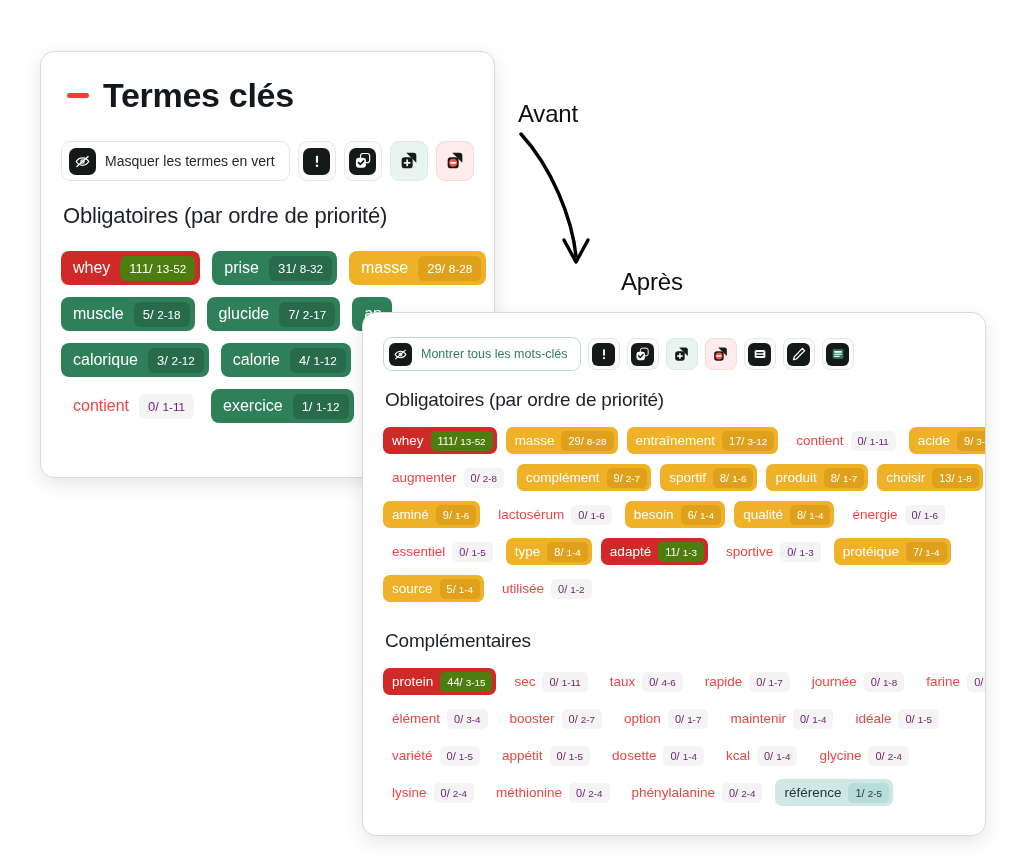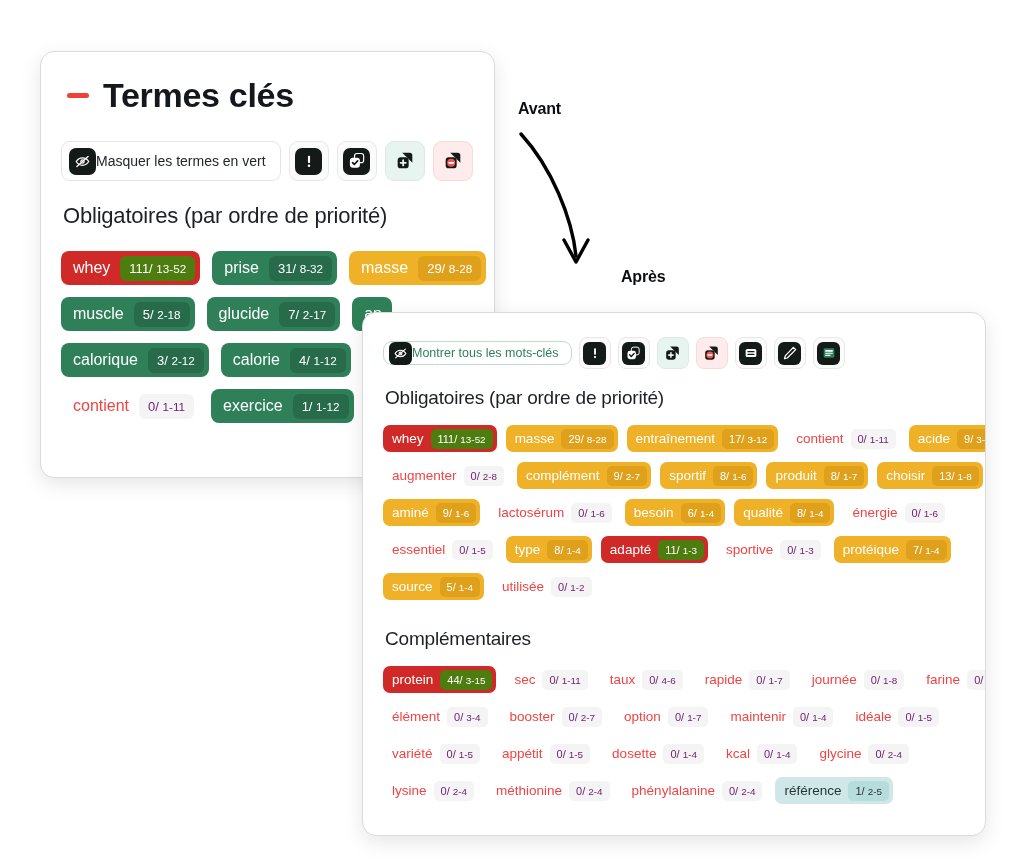--- a/index.html
+++ b/index.html
@@ -133,7 +133,7 @@
   
   .anno {
     position: absolute; z-index: 5;
-    font-size: 16px; font-weight: 700; color: #0c0f12; letter-spacing: -0.2px;
+    font-size: 24px; font-weight: 400; color: #0c0f12; letter-spacing: -0.2px;
   }
   #anno-avant { left: 518px; top: 100px; }
   #anno-apres { left: 621px; top: 268px; }

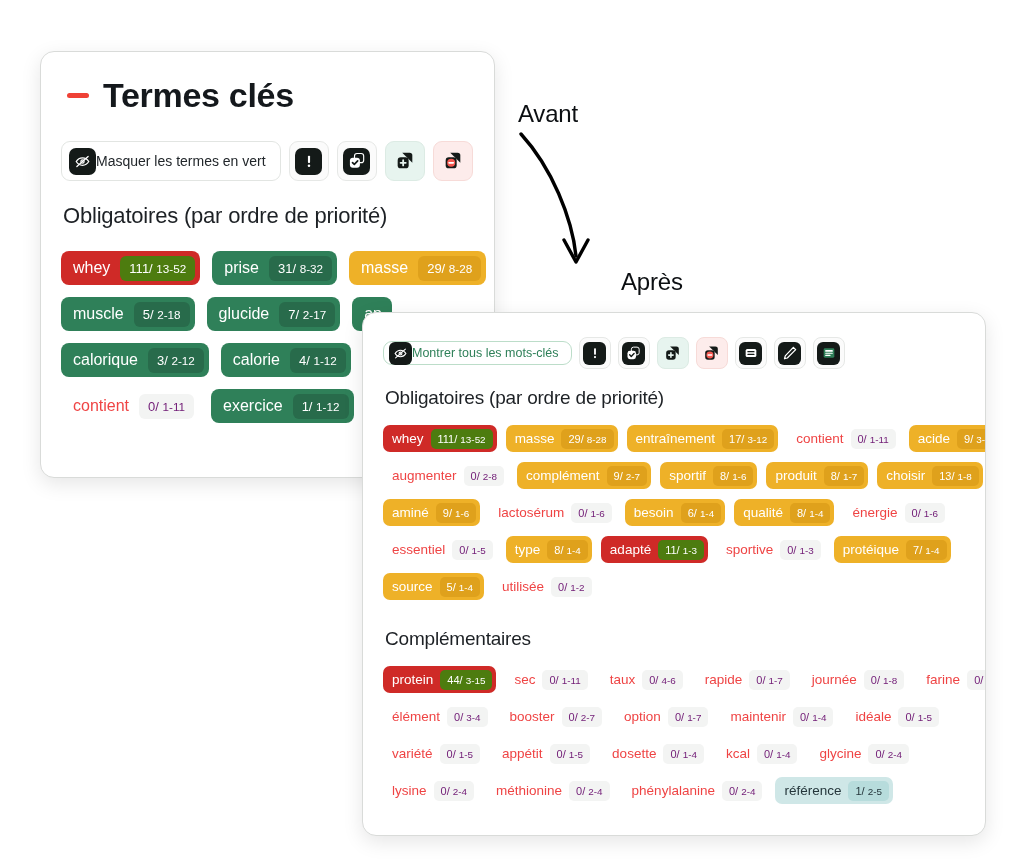--- a/index.html
+++ b/index.html
@@ -51,7 +51,7 @@
   .toolbar.after { gap: 7px; margin-bottom: 18px; }
 
   .toggle-btn {
-    display: flex; align-items: center; 
+    display: flex; align-items: center; gap: 9px;
     height: 40px; padding: 0 14px 0 7px;
     background: #ffffff;
     border: 1px solid #e2e5e2;

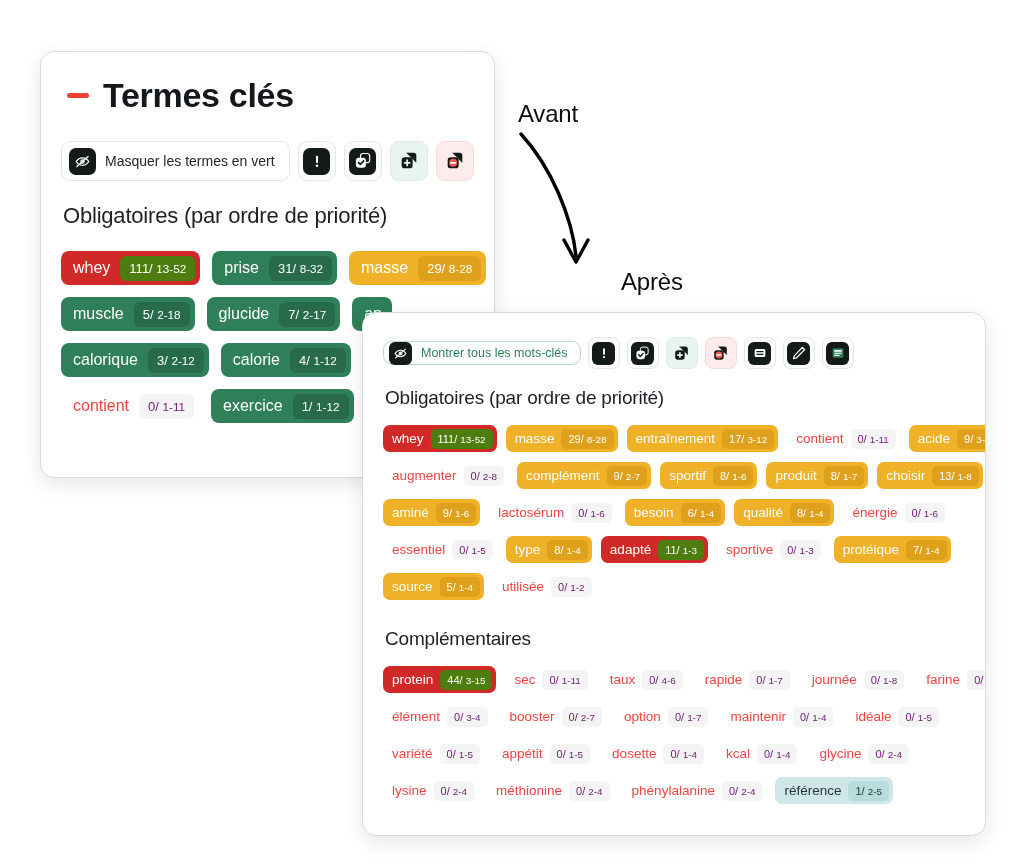--- a/index.html
+++ b/index.html
@@ -58,7 +58,7 @@
     border-radius: 9px;
     font-size: 14px; color: #22272b; white-space: nowrap;
   }
-  .toggle-btn.green-outline { border-color: #bcddc9; height: 24px; padding: 0 12px 0 5px; }
+  .toggle-btn.green-outline { border-color: #bcddc9; height: 34px; padding: 0 12px 0 5px; }
   .toggle-btn.green-outline .toggle-label { color: #2f8059; font-size: 12.5px; }
 
   .icon-btn {

